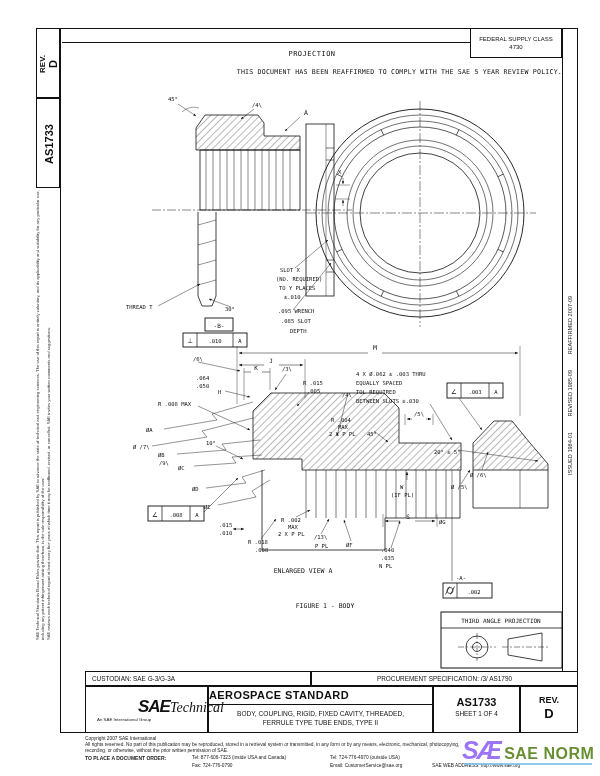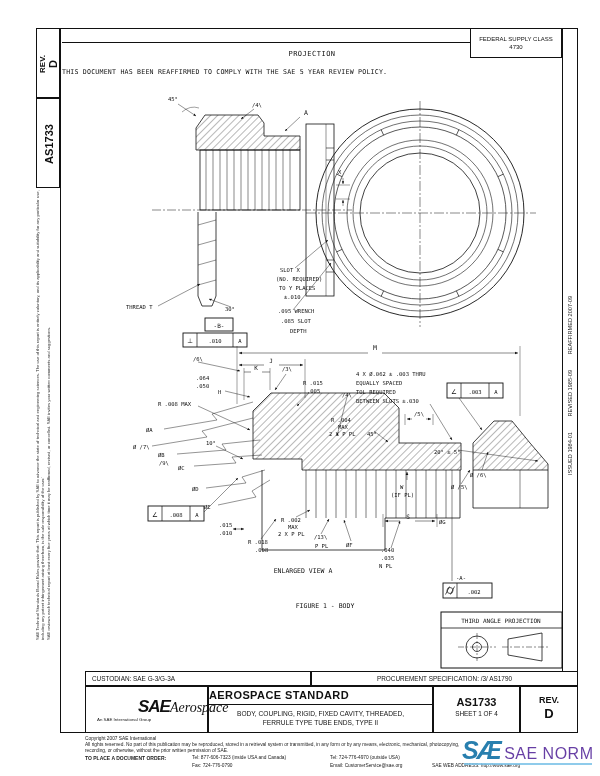--- a/index.html
+++ b/index.html
@@ -31,7 +31,7 @@
       font-size:5.6px;line-height:14px;white-space:nowrap;color:#222;}
   #rev-strip span{margin-right:14px;}
   #rationale{left:62px;top:50px;width:500px;text-align:center;font-size:7px;letter-spacing:.5px;}
-  #statement{left:62px;top:68px;width:500px;text-align:left;font-size:6.6px;letter-spacing:.2px;}
+  #statement{left:62px;top:68px;width:500px;text-align:right;font-size:6.6px;letter-spacing:.2px;}
   
   .tb{box-sizing:border-box;border:1.2px solid #111;}
   #tb-row1-l{left:85px;top:671px;width:226px;height:15px;font-size:6.4px;line-height:14px;padding-left:6px;}

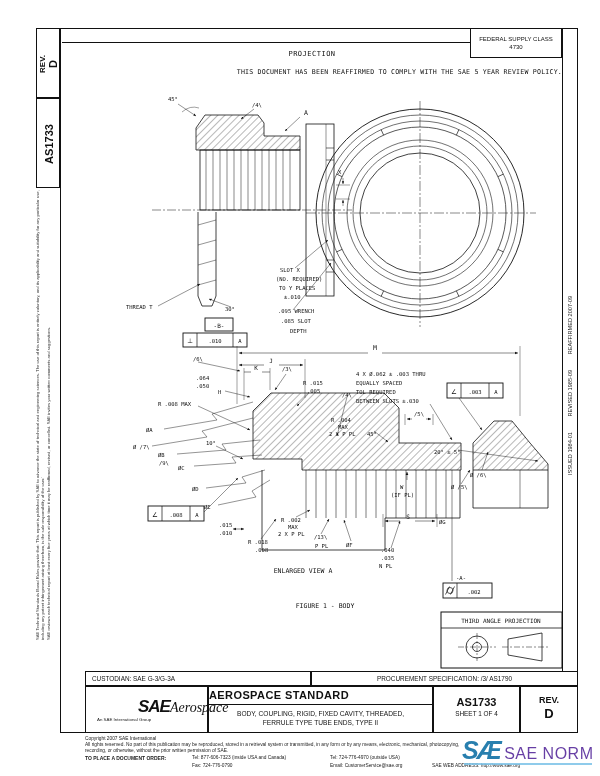--- a/index.html
+++ b/index.html
@@ -398,7 +398,7 @@
   <div class="abs tb" id="tb-row1-r">PROCUREMENT SPECIFICATION: /3/ AS1790</div>
   <div class="abs tb" id="tb-logo">
     <div id="sae-logo">
-      <span class="sae">SAE</span><span class="aero">Aerospace</span>
+      <span class="sae">SAE</span><span class="aero">Technical</span>
       <div class="tag">An SAE International Group</div>
     </div>
   </div>

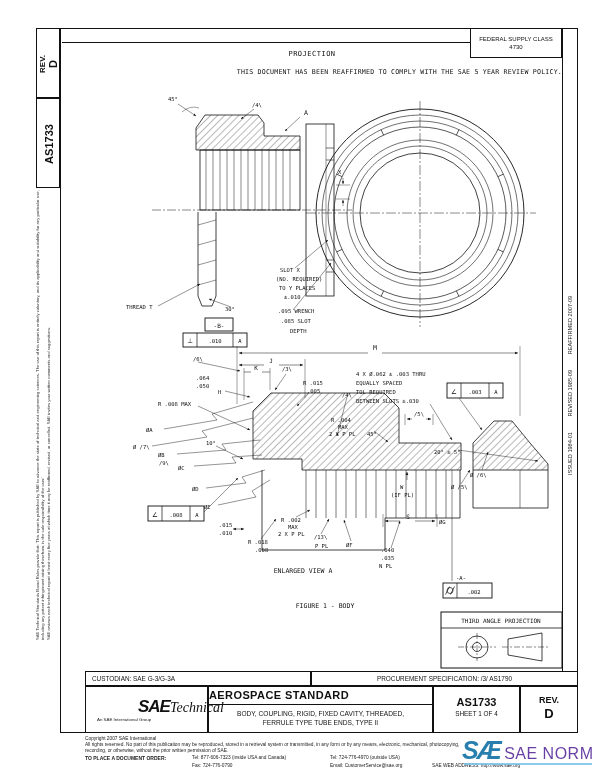--- a/index.html
+++ b/index.html
@@ -63,7 +63,7 @@
   #ft-email{left:330px;top:763px;}
   #ft-web{left:432px;top:763px;}
   #watermark{left:462px;top:736px;width:135px;height:34px;opacity:.85;}
-  #watermark .wl{font-size:25px;font-weight:bold;font-style:italic;color:#0369a1;letter-spacing:-2px;}
+  #watermark .wl{font-size:25px;font-weight:bold;font-style:italic;color:#8b5cf6;letter-spacing:-2px;}
   #watermark .wt{font-size:16px;font-weight:normal;color:#4c1d95;letter-spacing:.5px;}
   #watermark .bar{position:absolute;left:2px;top:27px;width:128px;height:1.5px;background:#7cc3e8;}
   svg text{font-family:"DejaVu Sans Mono",monospace;fill:#111;}

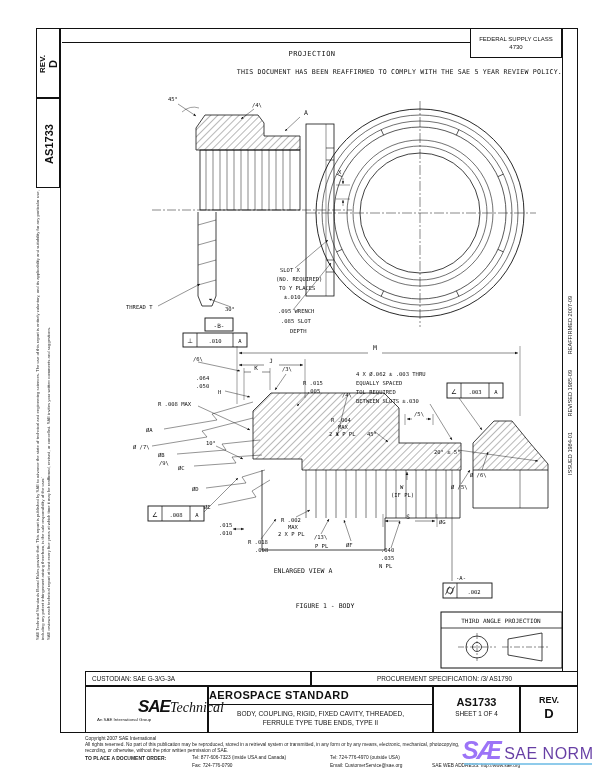--- a/index.html
+++ b/index.html
@@ -64,7 +64,7 @@
   #ft-web{left:432px;top:763px;}
   #watermark{left:462px;top:736px;width:135px;height:34px;opacity:.85;}
   #watermark .wl{font-size:25px;font-weight:bold;font-style:italic;color:#8b5cf6;letter-spacing:-2px;}
-  #watermark .wt{font-size:16px;font-weight:normal;color:#4c1d95;letter-spacing:.5px;}
+  #watermark .wt{font-size:16px;font-weight:bold;color:#4d7c0f;letter-spacing:.5px;}
   #watermark .bar{position:absolute;left:2px;top:27px;width:128px;height:1.5px;background:#7cc3e8;}
   svg text{font-family:"DejaVu Sans Mono",monospace;fill:#111;}
   svg .sym{font-family:"DejaVu Sans",sans-serif;}

